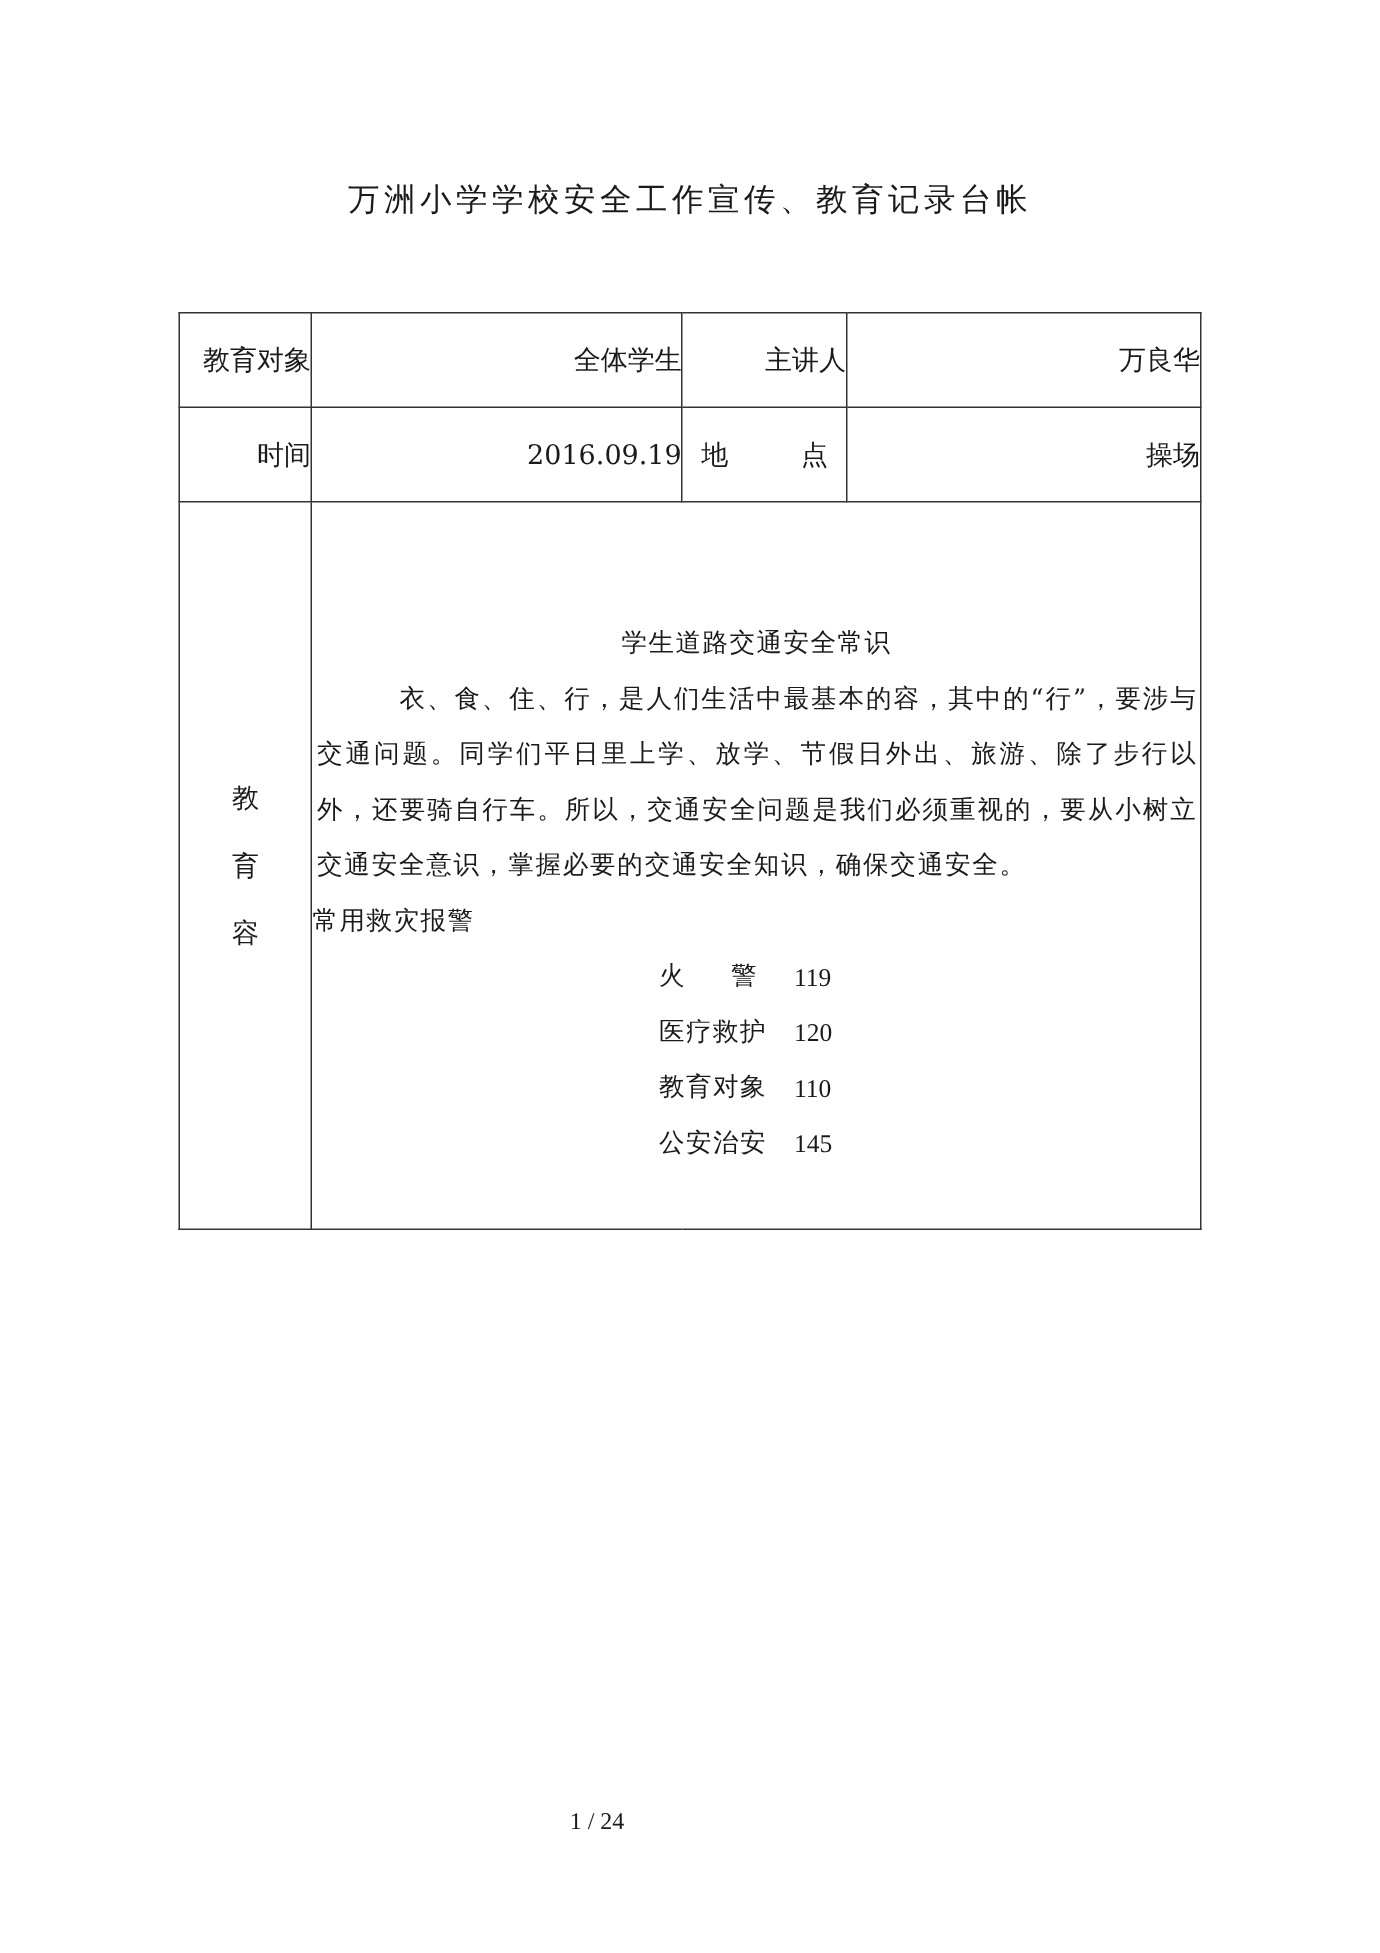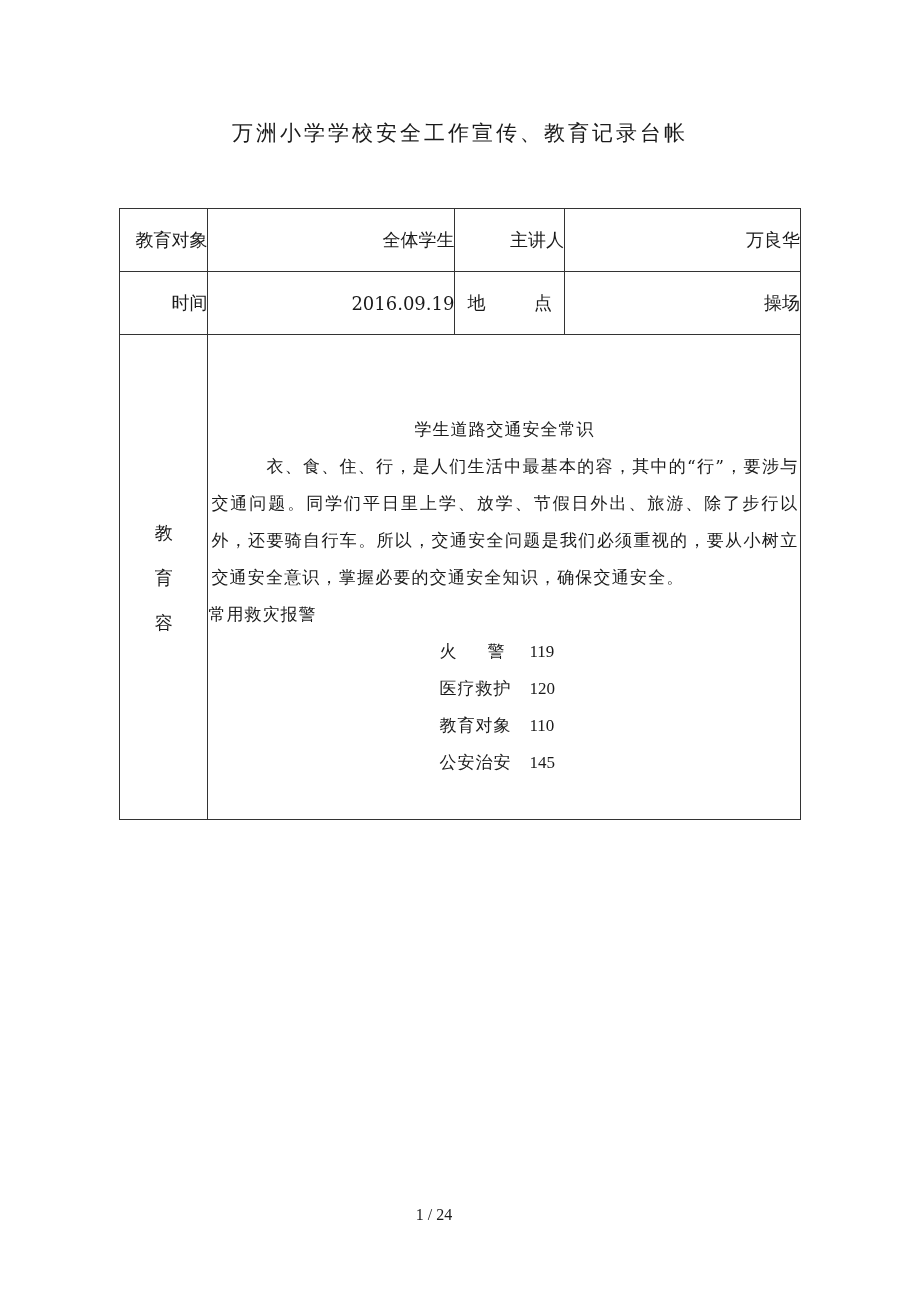--- a/index.html
+++ b/index.html
@@ -44,7 +44,7 @@
     .alarm-num { font-family: "Liberation Serif", serif; font-size: 17px; }
     .page-num {
       position: absolute; left: 0; top: 1206px; width: 796px; text-align: center;
-      font-family: "Liberation Serif", serif; font-size: 16px; padding-left: 36px;
+      font-family: "Liberation Serif", serif; font-size: 16px;
     }
   </style>
 </head>

